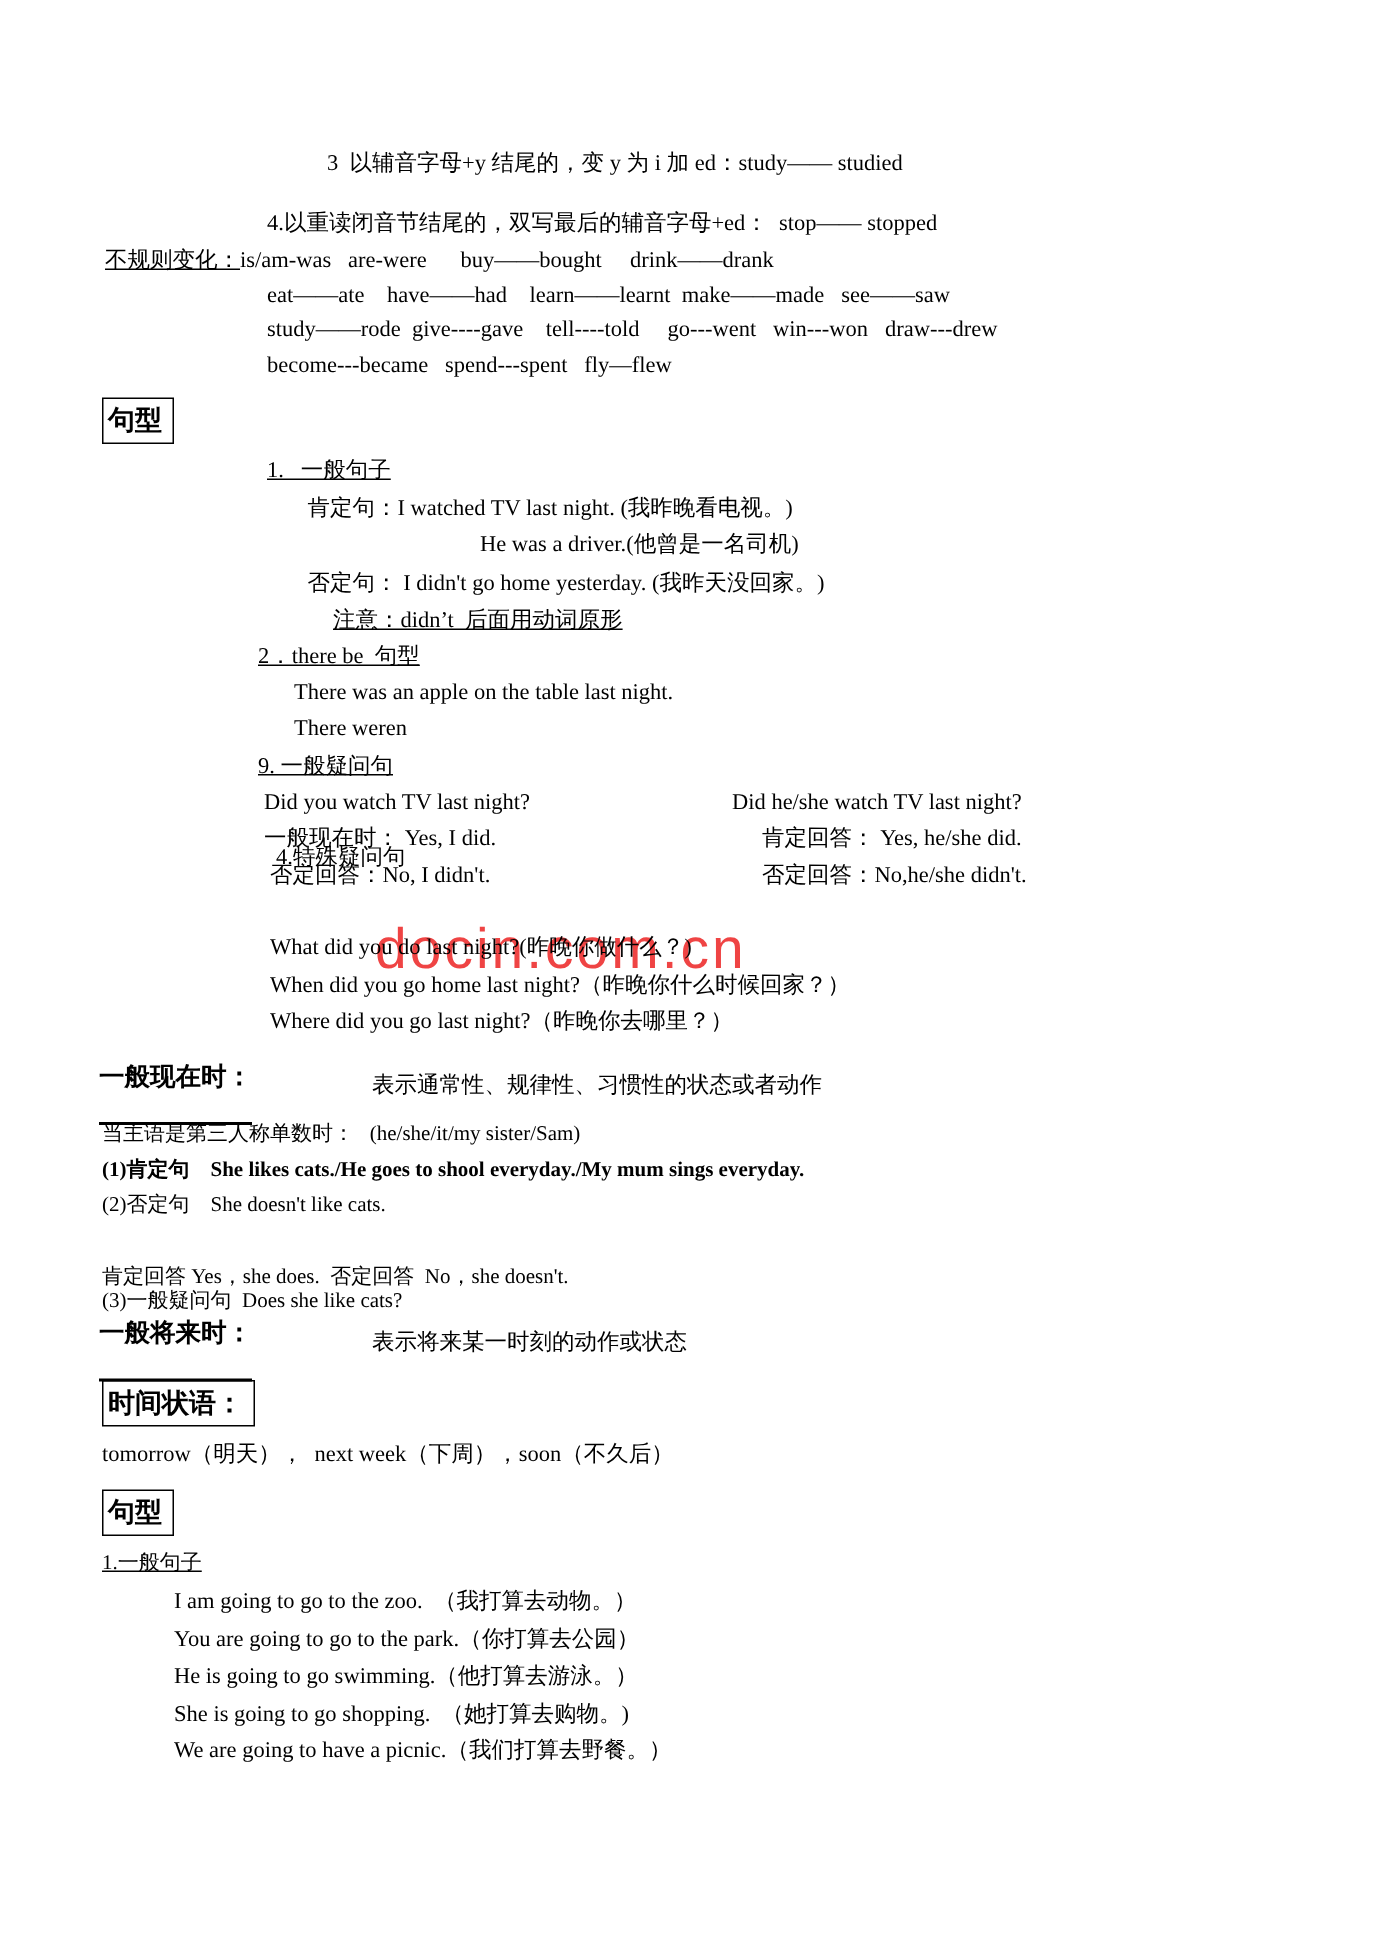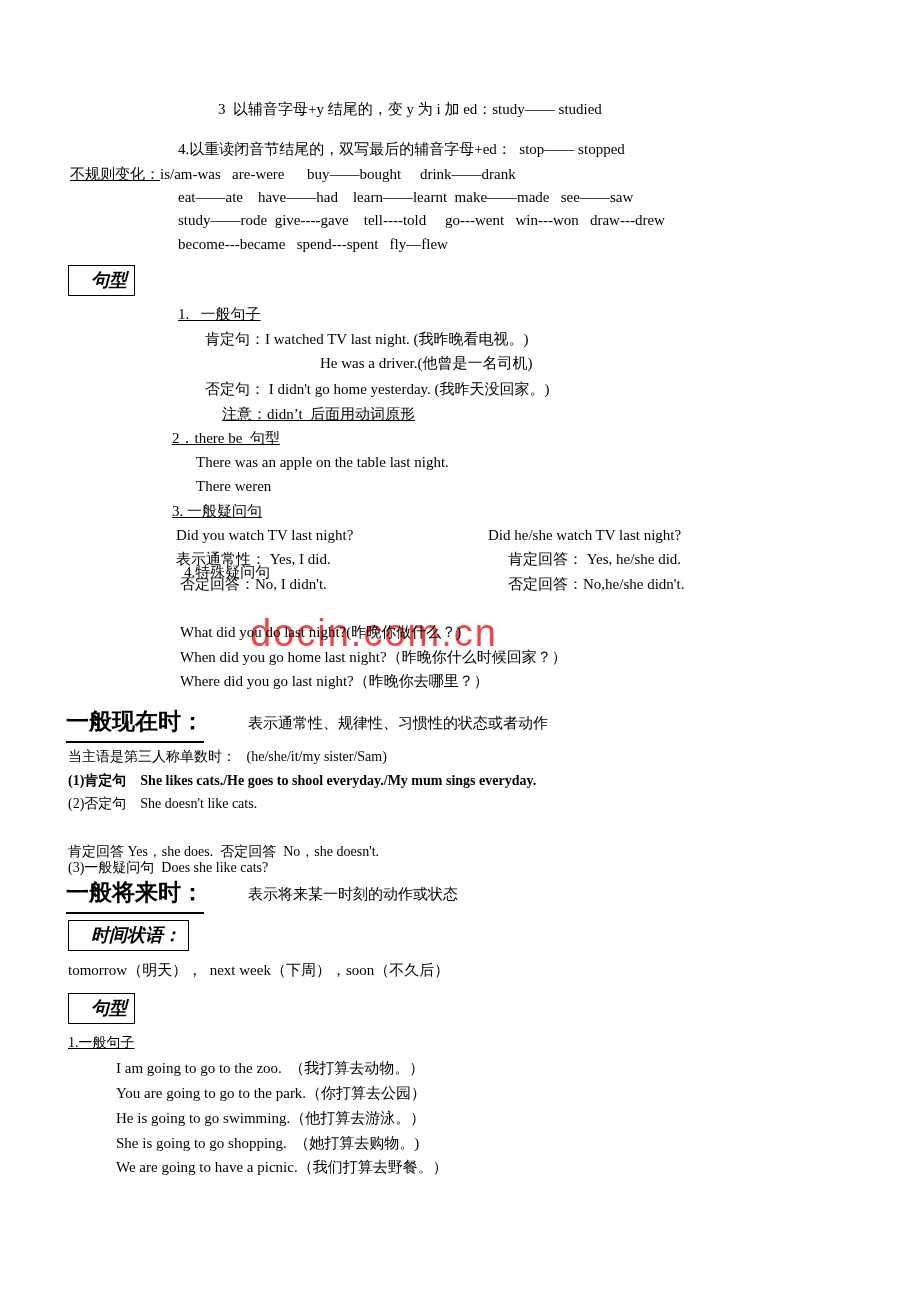--- a/index.html
+++ b/index.html
@@ -41,12 +41,11 @@
   .boxed {
     position: absolute;
     border: 1px solid #000;
-    padding: 2px 7px 3px 22px;
+    padding: 2px 7px 3px 3px;
     font-weight: bold;
     font-size: 18px;
     font-family: "Liberation Sans", sans-serif;
     white-space: pre;
-    font-style: italic;
   }
   .heading-big {
     position: absolute;

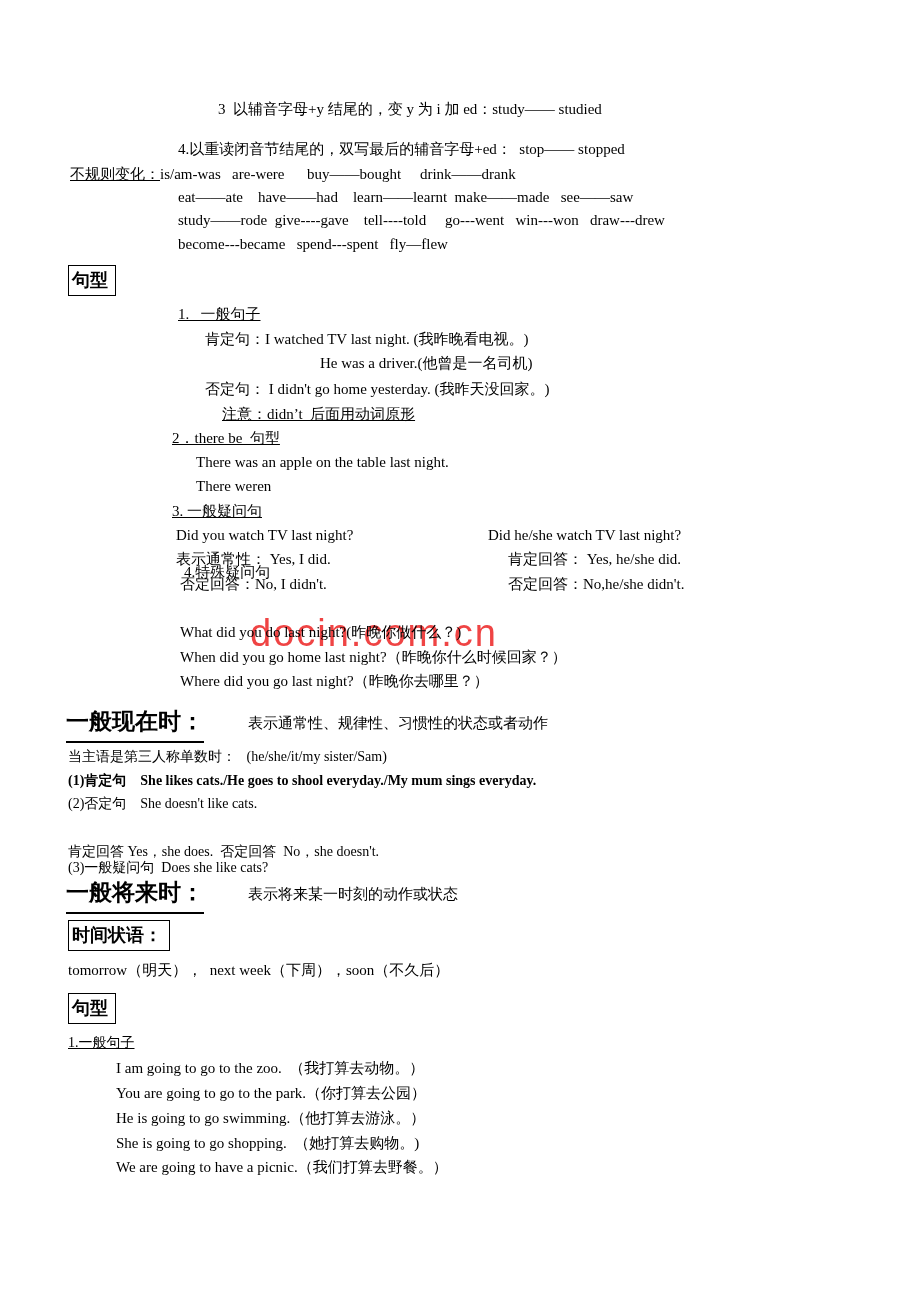--- a/index.html
+++ b/index.html
@@ -93,7 +93,7 @@
     <div class="line" style="left:196px; top:454px;">There was an apple on the table last night.</div>
     <div class="line" style="left:196px; top:478px;">There weren</div>
 
-    <div class="line u" style="left:172px; top:503px;">3. 一般疑问句</div>
+    <div class="line u" style="left:172px; top:503px;">9. 一般疑问句</div>
     <div class="line" style="left:176px; top:527px;">Did you watch TV last night?</div>
     <div class="line" style="left:488px; top:527px;">Did he/she watch TV last night?</div>
     <div class="line" style="left:176px; top:551px;">表示通常性： Yes, I did.</div>

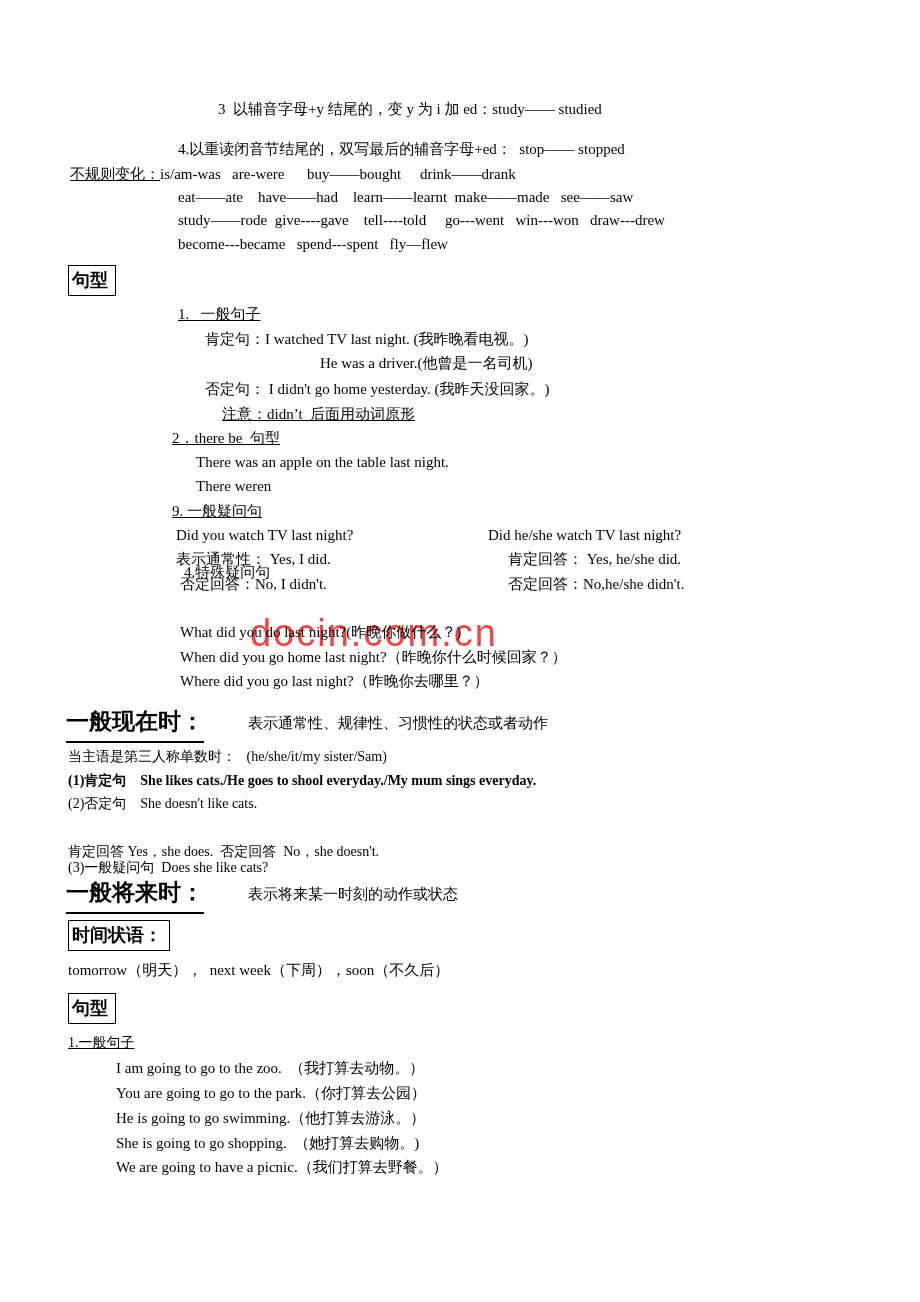--- a/index.html
+++ b/index.html
@@ -96,7 +96,7 @@
     <div class="line u" style="left:172px; top:503px;">9. 一般疑问句</div>
     <div class="line" style="left:176px; top:527px;">Did you watch TV last night?</div>
     <div class="line" style="left:488px; top:527px;">Did he/she watch TV last night?</div>
-    <div class="line" style="left:176px; top:551px;">表示通常性： Yes, I did.</div>
+    <div class="line" style="left:176px; top:551px;">一般现在时： Yes, I did.</div>
     <div class="line" style="left:508px; top:551px;">肯定回答： Yes, he/she did.</div>
     <div class="line" style="left:180px; top:576px;">否定回答：No, I didn't.</div>
     <div class="line" style="left:508px; top:576px;">否定回答：No,he/she didn't.</div>

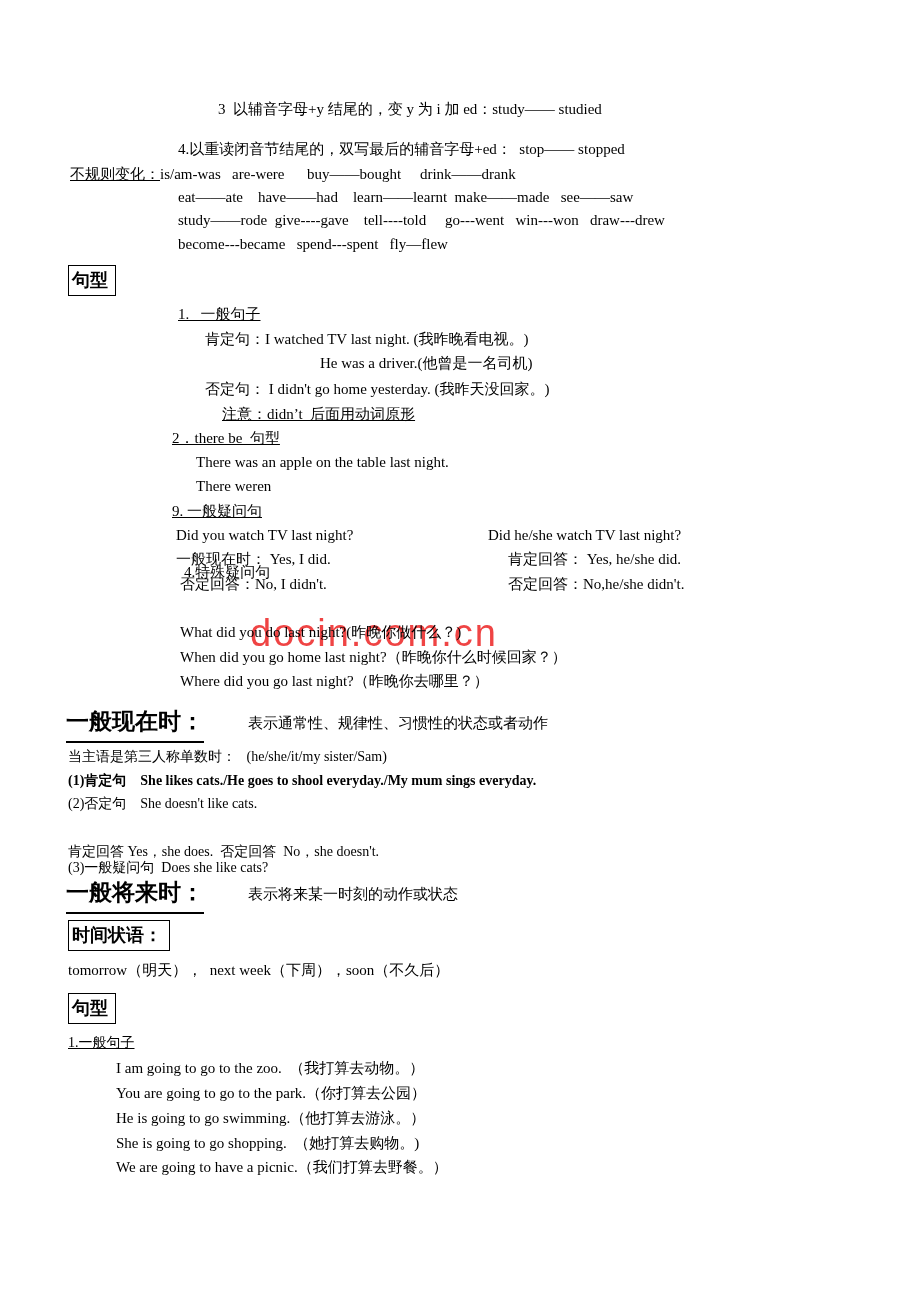--- a/index.html
+++ b/index.html
@@ -50,11 +50,11 @@
   .heading-big {
     position: absolute;
     font-weight: bold;
-    font-size: 23px;
+    font-size: 17px;
     font-family: "Liberation Sans", sans-serif;
     white-space: pre;
     border-bottom: 2px solid #000;
-    padding-bottom: 4px;
+    padding-bottom: 19px;
   }
   .heading-note {
     position: absolute;

